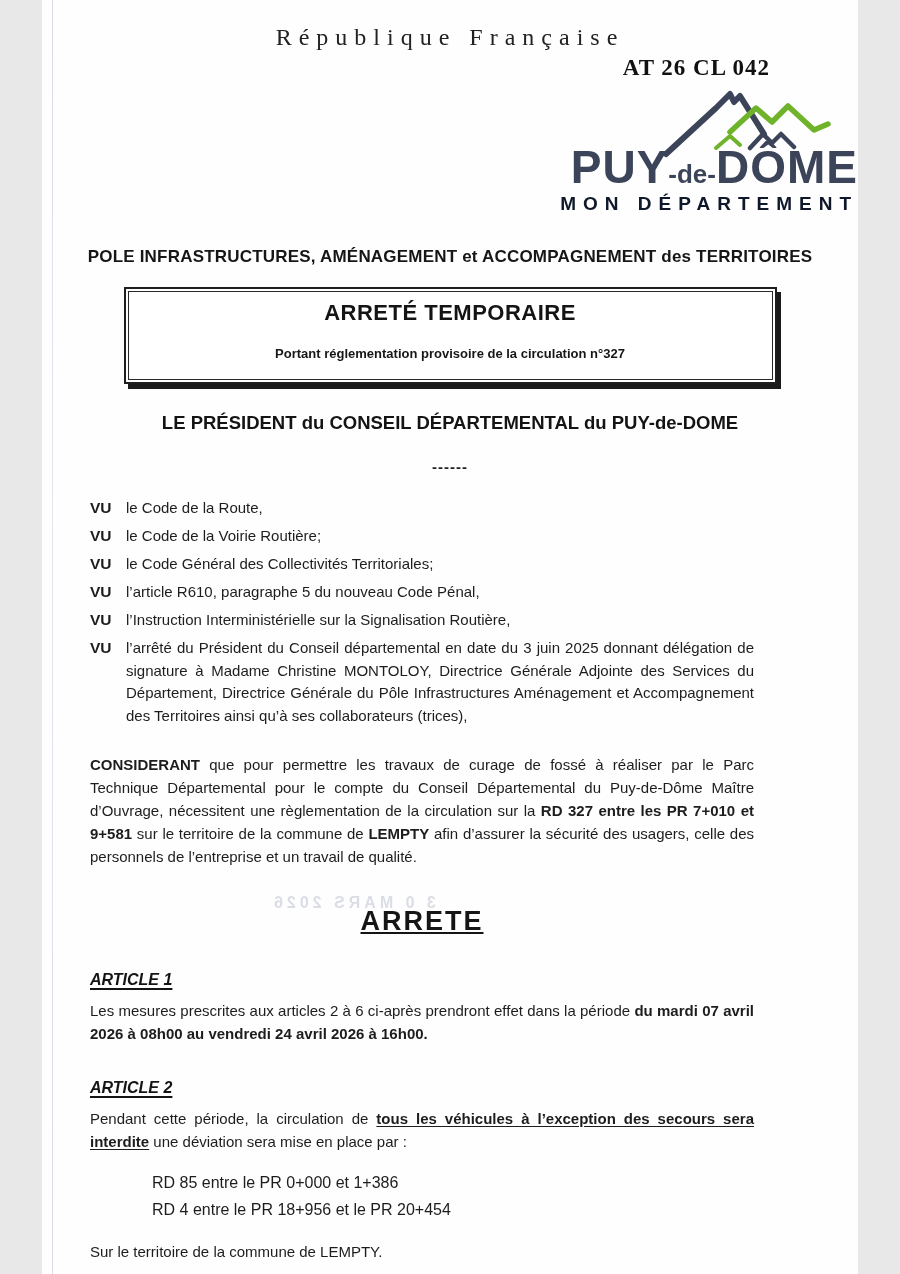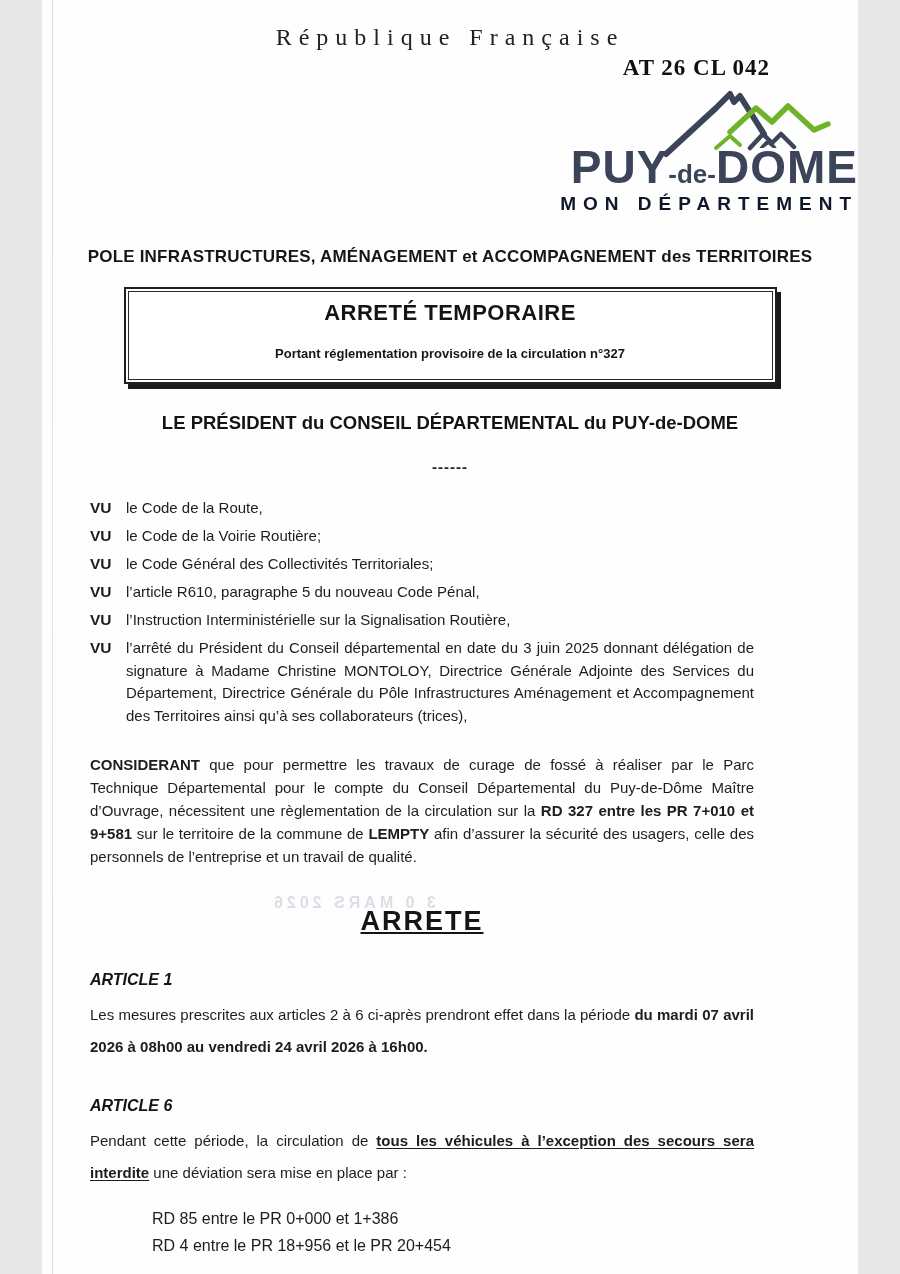--- a/index.html
+++ b/index.html
@@ -88,7 +88,7 @@
   .article-heading{
     margin-top:34px;
     font-size:16px;font-weight:bold;font-style:italic;
-    text-decoration-thickness:2px;text-underline-offset:3px;
+    text-decoration:underline;text-decoration-thickness:2px;text-underline-offset:3px;
     color:#141414;
   }
   .article-body{margin-top:10px;font-size:15px;line-height:32px;text-align:justify;}

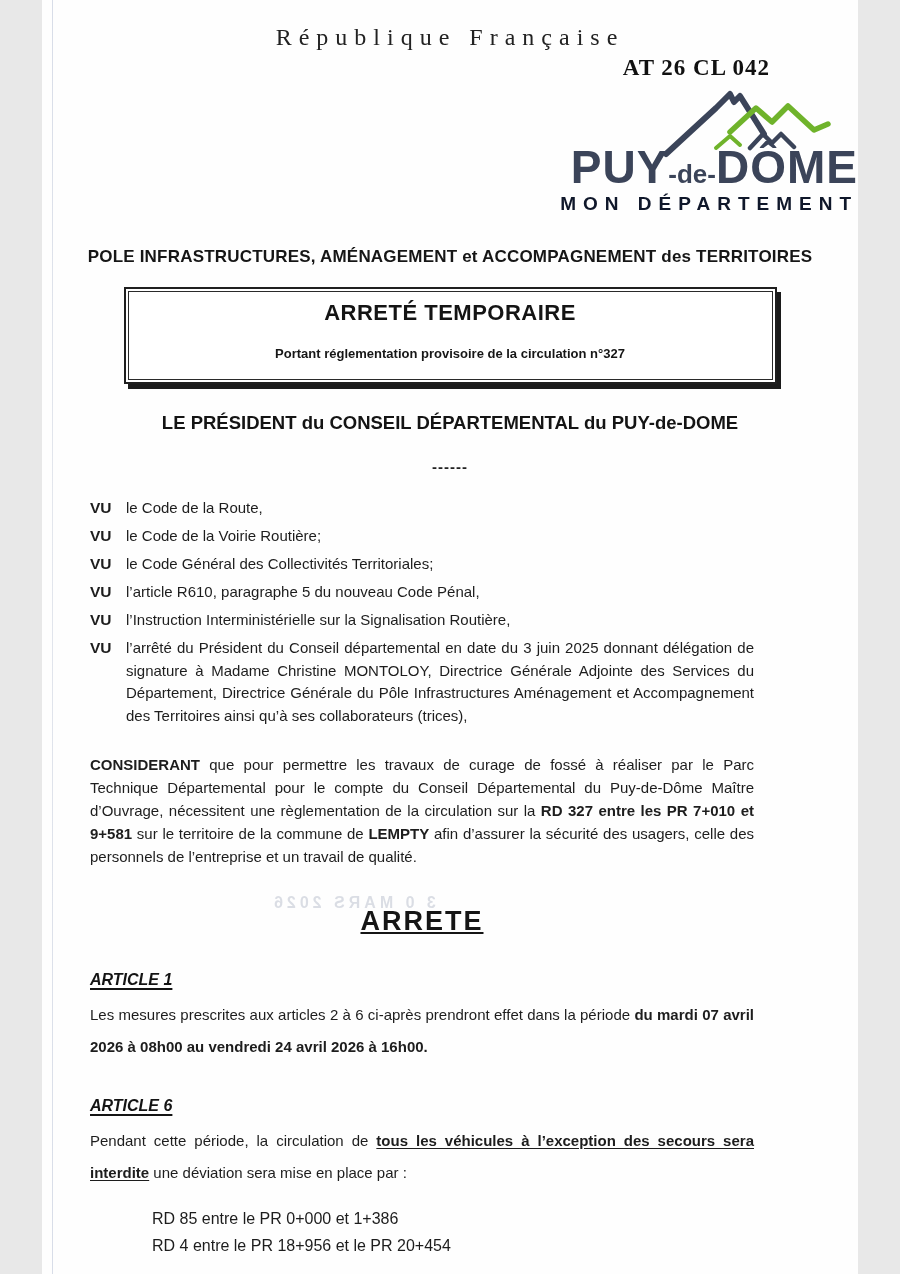--- a/index.html
+++ b/index.html
@@ -91,7 +91,7 @@
     text-decoration:underline;text-decoration-thickness:2px;text-underline-offset:3px;
     color:#141414;
   }
-  .article-body{margin-top:10px;font-size:15px;line-height:32px;text-align:justify;}
+  .article-body{margin-top:10px;font-size:15px;line-height:23px;text-align:justify;}
   .detours{margin-top:16px;}
   .detour-line{margin-left:62px;font-size:16px;line-height:27px;}
   .territory{margin-top:20px;font-size:15px;}

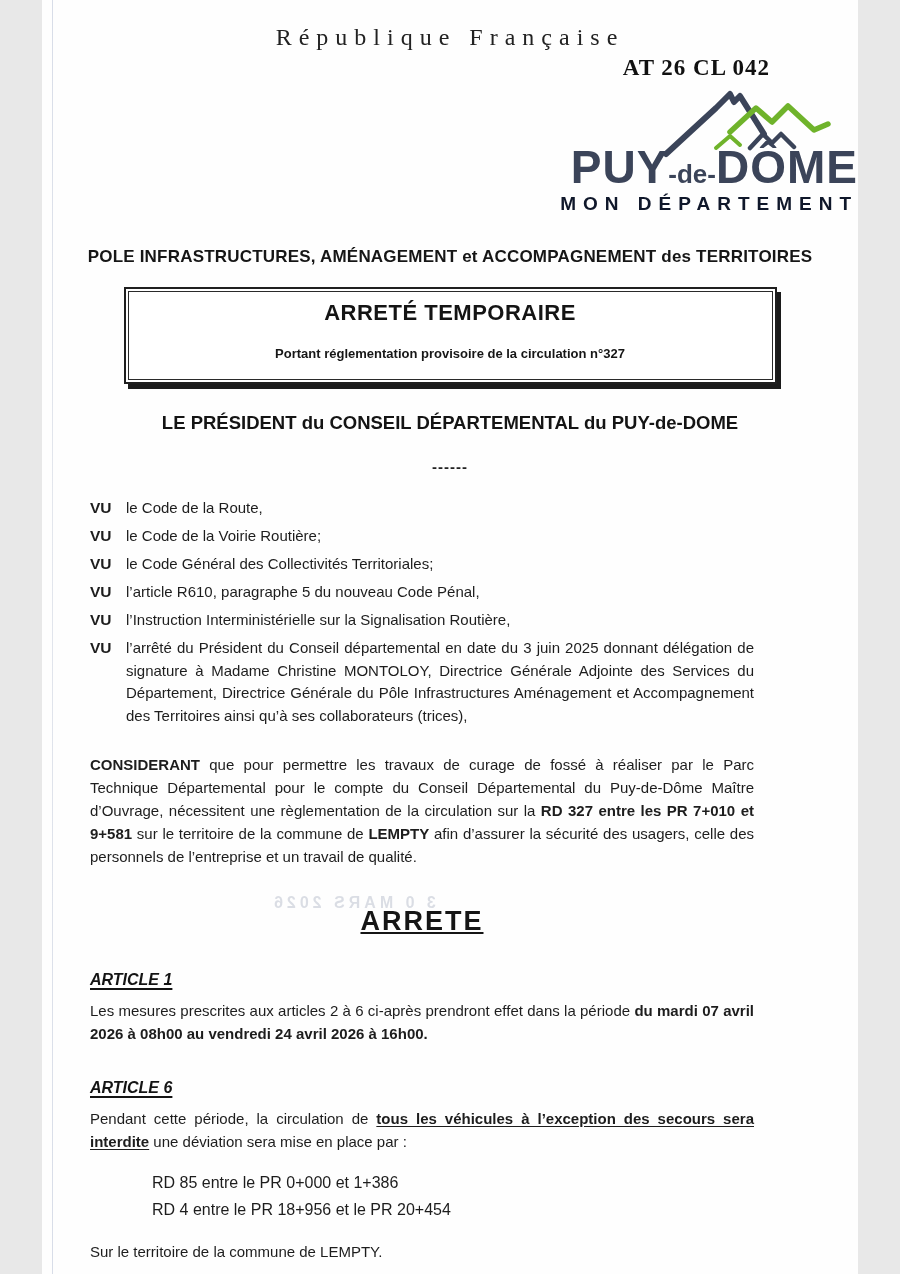--- a/index.html
+++ b/index.html
@@ -169,7 +169,7 @@
     <div class="article-heading">ARTICLE 1</div>
     <p class="article-body"><span>Les mesures prescrites aux articles 2 à 6 ci-après prendront effet dans la période  </span><b class="seg">du mardi 07 avril 2026 à 08h00 au vendredi 24 avril 2026 à 16h00.</b></p>
 
-    <div class="article-heading">ARTICLE 6</div>
+    <div class="article-heading">ARTICLE 2</div>
     <p class="article-body"><span>Pendant cette période, la circulation de </span><span class="bu">tous les véhicules à l’exception des secours  sera interdite</span><span> une déviation sera mise en place par :</span></p>
     <div class="detours">
       <div class="detour-line">RD 85 entre le PR 0+000 et 1+386</div>

